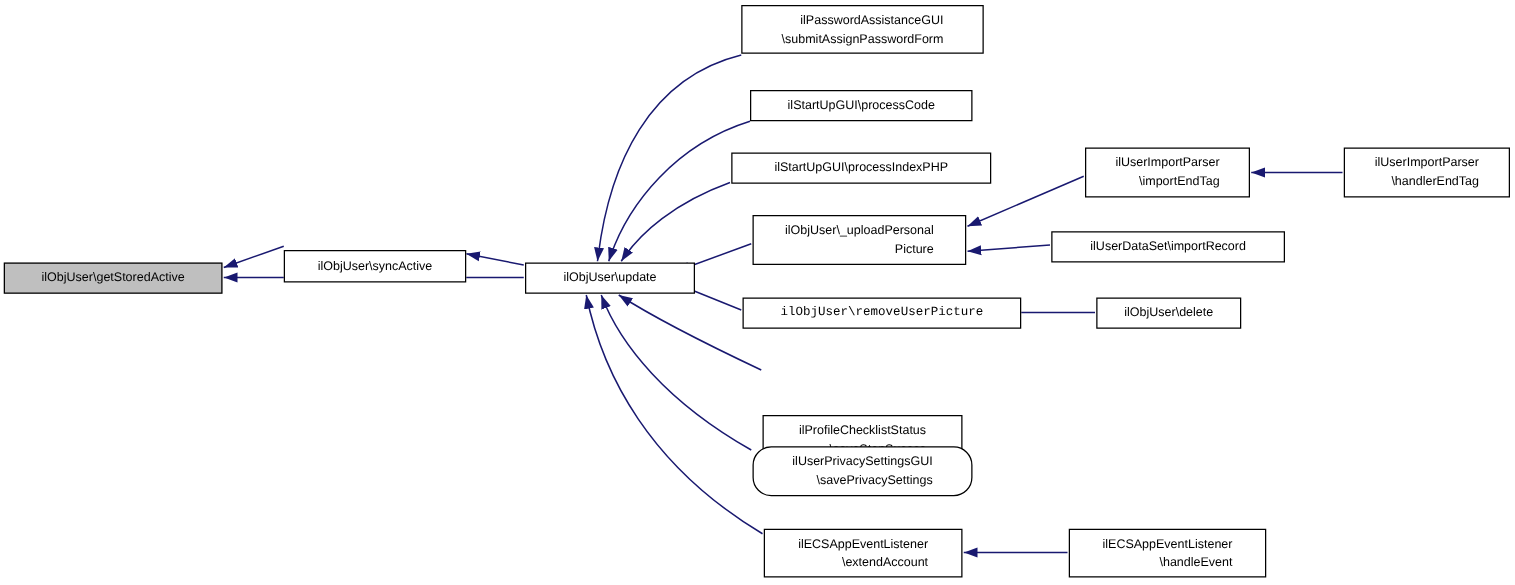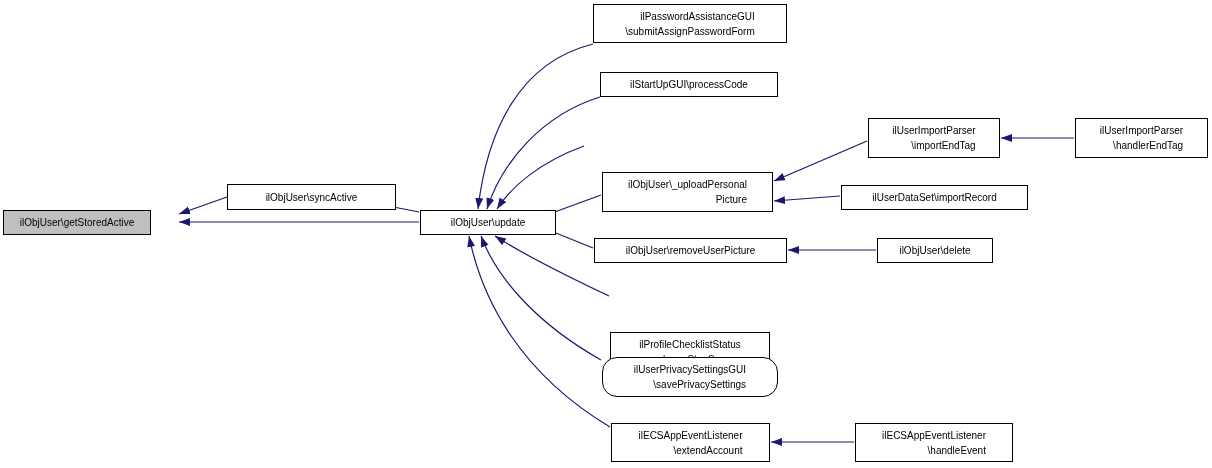--- a/index.html
+++ b/index.html
@@ -76,6 +76,7 @@
   <div class="node" style="left:593px; top:4px;   width:194px; height:39px;">ilPasswordAssistanceGUI
 \submitAssignPasswordForm</div>
   <div class="node" style="left:600px; top:72px;  width:178px; height:25px;">ilStartUpGUI\processCode</div>
+  <div class="node" style="left:585px; top:122px; width:208px; height:25px;">ilStartUpGUI\processIndexPHP</div>
   <div class="node" style="left:602px; top:172px; width:171px; height:40px;">ilObjUser\_uploadPersonal
 Picture</div>
   <div class="node" style="left:594px; top:238px; width:193px; height:25px;">ilObjUser\removeUserPicture</div>

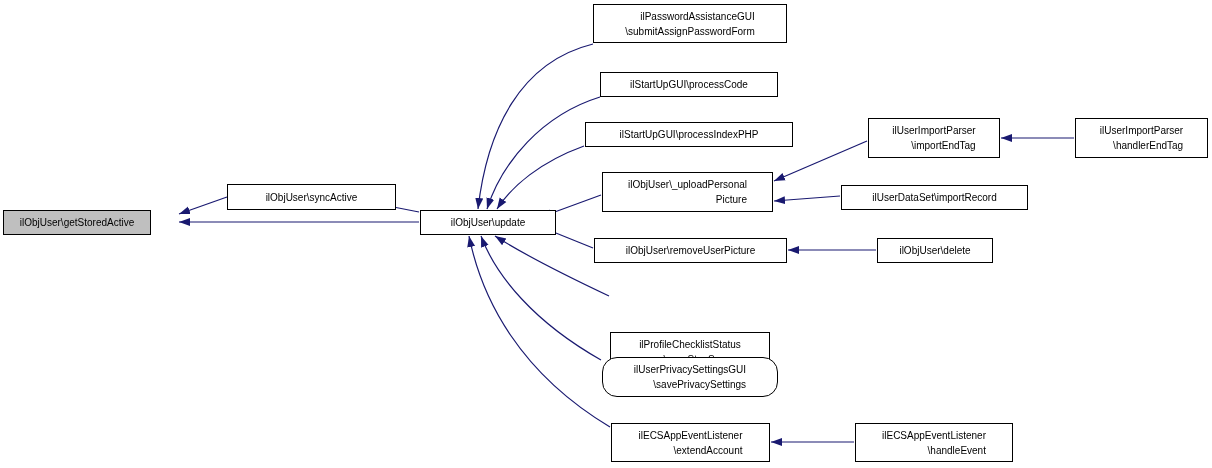--- a/index.html
+++ b/index.html
@@ -71,7 +71,7 @@
   </svg>
 
   <div class="node hl" style="left:3px;   top:210px; width:148px; height:25px;">ilObjUser\getStoredActive</div>
-  <div class="node" style="left:227px; top:184px; width:169px; height:26px;">ilObjUser\syncActive</div>
+  <div class="node" style="left:227px; top:200px; width:146px; height:26px;">ilObjUser\syncActive</div>
   <div class="node" style="left:420px; top:210px; width:136px; height:25px;">ilObjUser\update</div>
   <div class="node" style="left:593px; top:4px;   width:194px; height:39px;">ilPasswordAssistanceGUI
 \submitAssignPasswordForm</div>

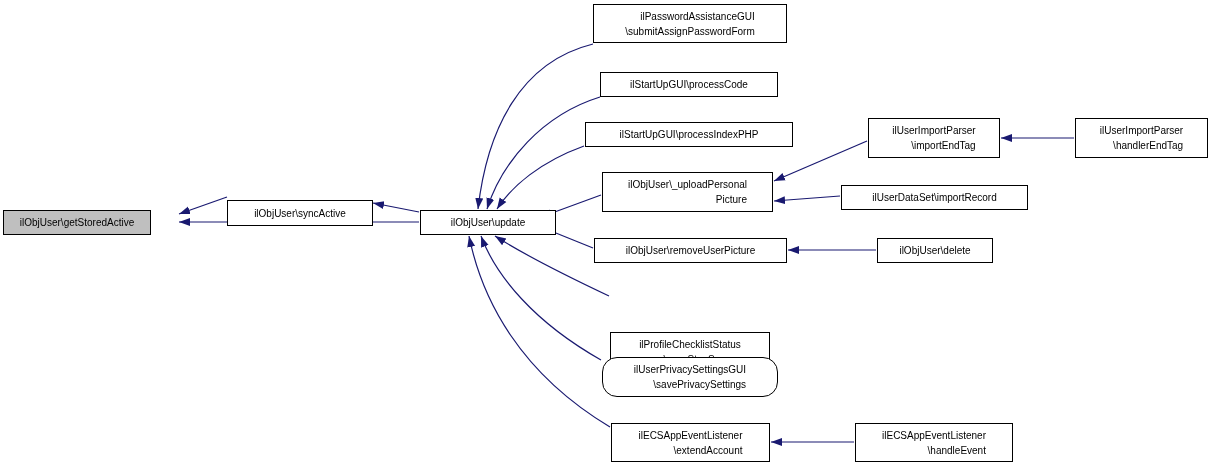--- a/index.html
+++ b/index.html
@@ -70,7 +70,7 @@
     <path class="edge" marker-end="url(#arrow)" d="M854,442 L771,442"></path>
   </svg>
 
-  <div class="node hl" style="left:3px;   top:210px; width:148px; height:25px;">ilObjUser\getStoredActive</div>
+  <div class="node hl" style="left:3px;   top:210px; width:175px; height:25px;">ilObjUser\getStoredActive</div>
   <div class="node" style="left:227px; top:200px; width:146px; height:26px;">ilObjUser\syncActive</div>
   <div class="node" style="left:420px; top:210px; width:136px; height:25px;">ilObjUser\update</div>
   <div class="node" style="left:593px; top:4px;   width:194px; height:39px;">ilPasswordAssistanceGUI

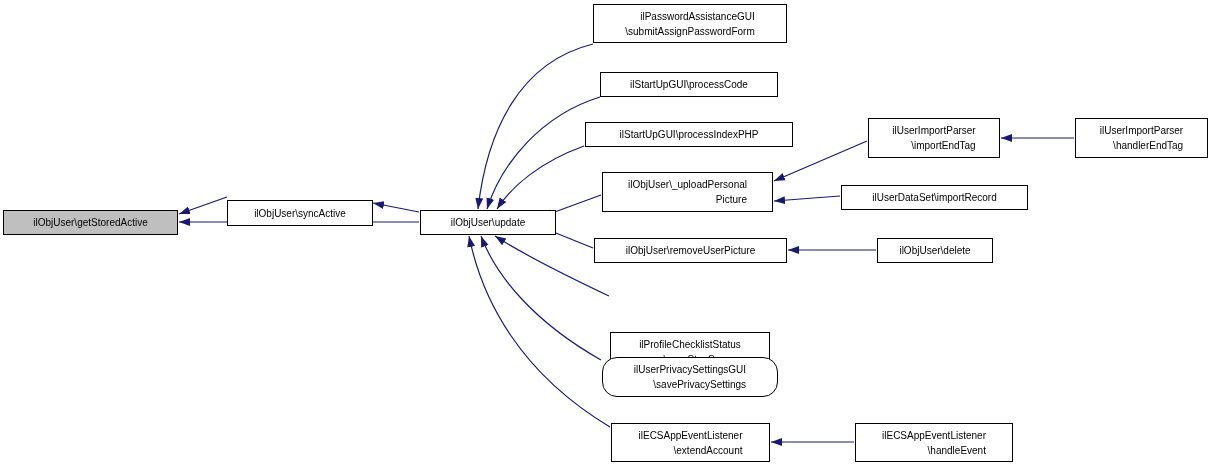--- a/index.html
+++ b/index.html
@@ -79,7 +79,7 @@
   <div class="node" style="left:585px; top:122px; width:208px; height:25px;">ilStartUpGUI\processIndexPHP</div>
   <div class="node" style="left:602px; top:172px; width:171px; height:40px;">ilObjUser\_uploadPersonal
 Picture</div>
-  <div class="node" style="left:594px; top:238px; width:193px; height:25px;">ilObjUser\removeUserPicture</div>
+  <div class="node" style="left:594px; top:238px; width:223px; height:25px;font-family:Liberation Mono, monospace;">ilObjUser\removeUserPicture</div>
   <div class="node" style="left:610px; top:292px; width:160px; height:40px;margin-top:40px;">ilProfileChecklistStatus
 \saveStepSucess</div>
   <div class="node" style="left:602px; top:357px; width:176px; height:40px;border-radius:15px;">ilUserPrivacySettingsGUI

